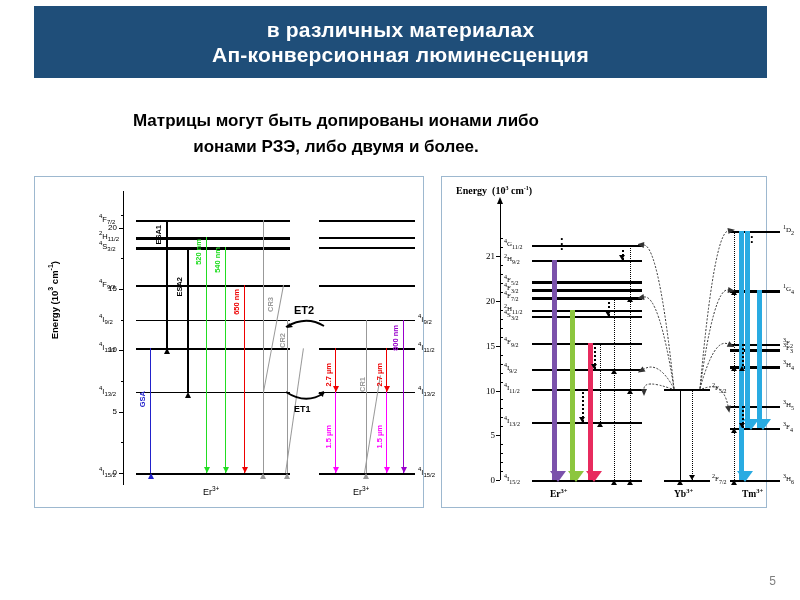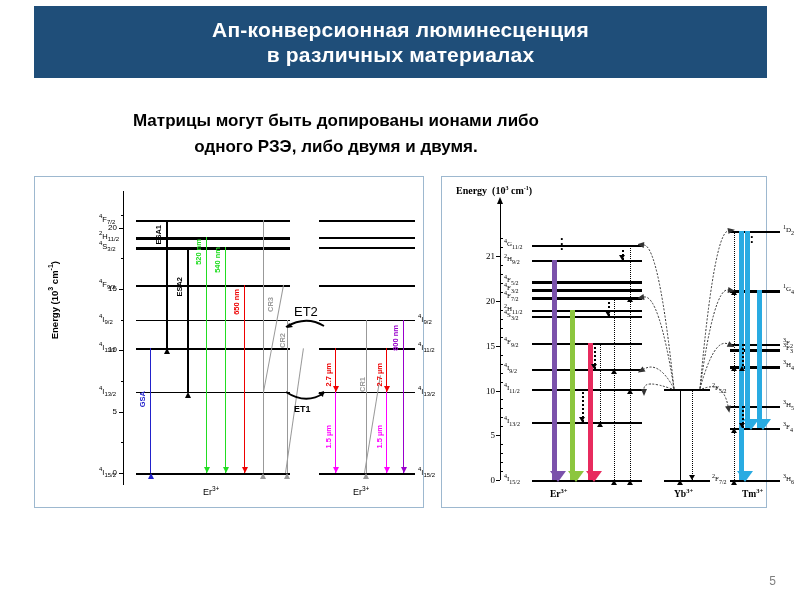--- a/index.html
+++ b/index.html
@@ -79,8 +79,8 @@
 <body>
 
 <div id="title-banner">
+  <div class="tline">в различных материалах</div>
   <div class="tline">Ап-конверсионная люминесценция</div>
-  <div class="tline">в различных материалах</div>
 </div>
 
 <div id="subtitle">

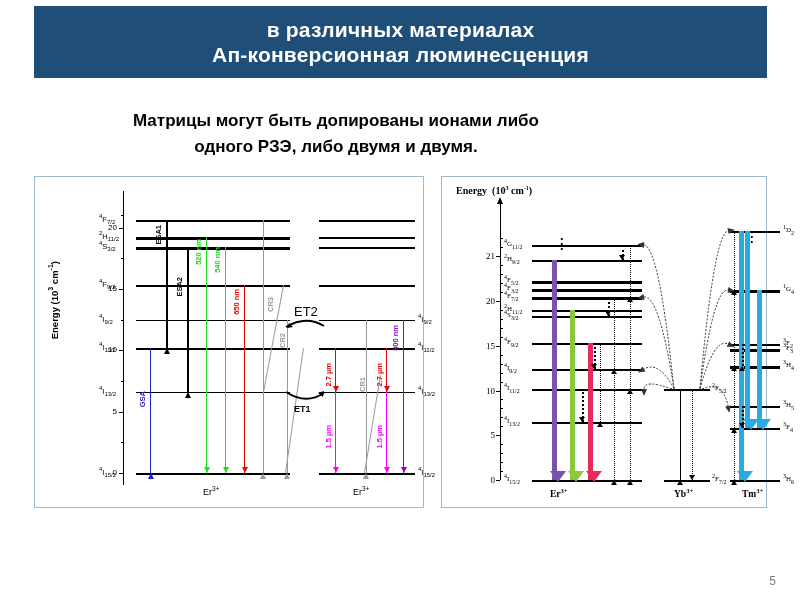--- a/index.html
+++ b/index.html
@@ -85,7 +85,7 @@
 
 <div id="subtitle">
   <div>Матрицы могут быть допированы ионами либо</div>
-  <div>одного РЗЭ, либо двумя и двумя.</div>
+  <div>ионами РЗЭ, либо двумя и более.</div>
 </div>
 
 <div class="fig-frame" id="fig-left">

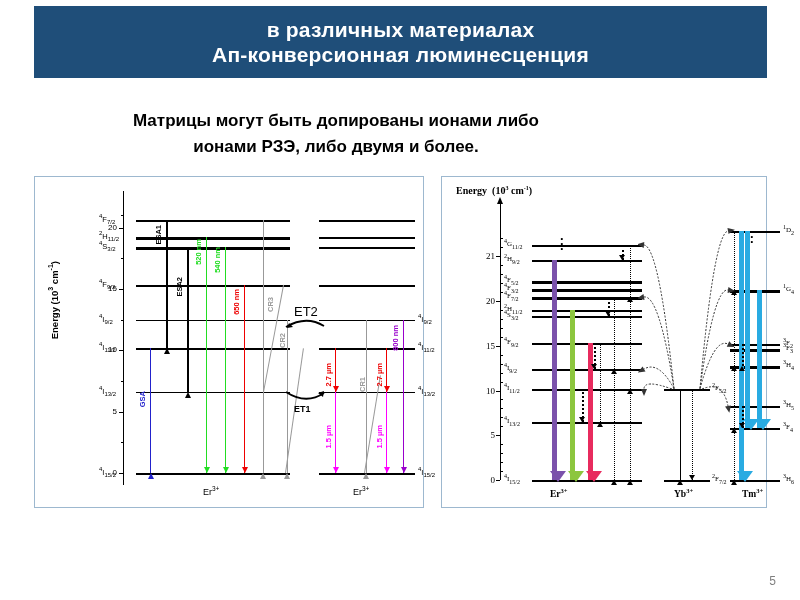--- a/index.html
+++ b/index.html
@@ -190,7 +190,7 @@
           <path d="M3 12 Q23 0 41 11" fill="none" stroke="#000" stroke-width="1.8"></path>
           <polygon points="4,13 10,12 6,8" fill="#000"></polygon>
         </svg></div>
-      <div style="position: absolute; left: 259px; top: 126.591px; font-size: 13px; font-weight: normal;">ET2</div>
+      <div style="position: absolute; left: 259px; top: 126.591px; font-size: 11px; font-weight: bold;">ET2</div>
       <div style="position: absolute; left: 248px; top: 212px;"><svg width="46" height="16" viewBox="0 0 46 16">
           <path d="M3 3 Q23 16 41 4" fill="none" stroke="#000" stroke-width="1.8"></path>
           <polygon points="41,2 35,4 40,8" fill="#000"></polygon>

